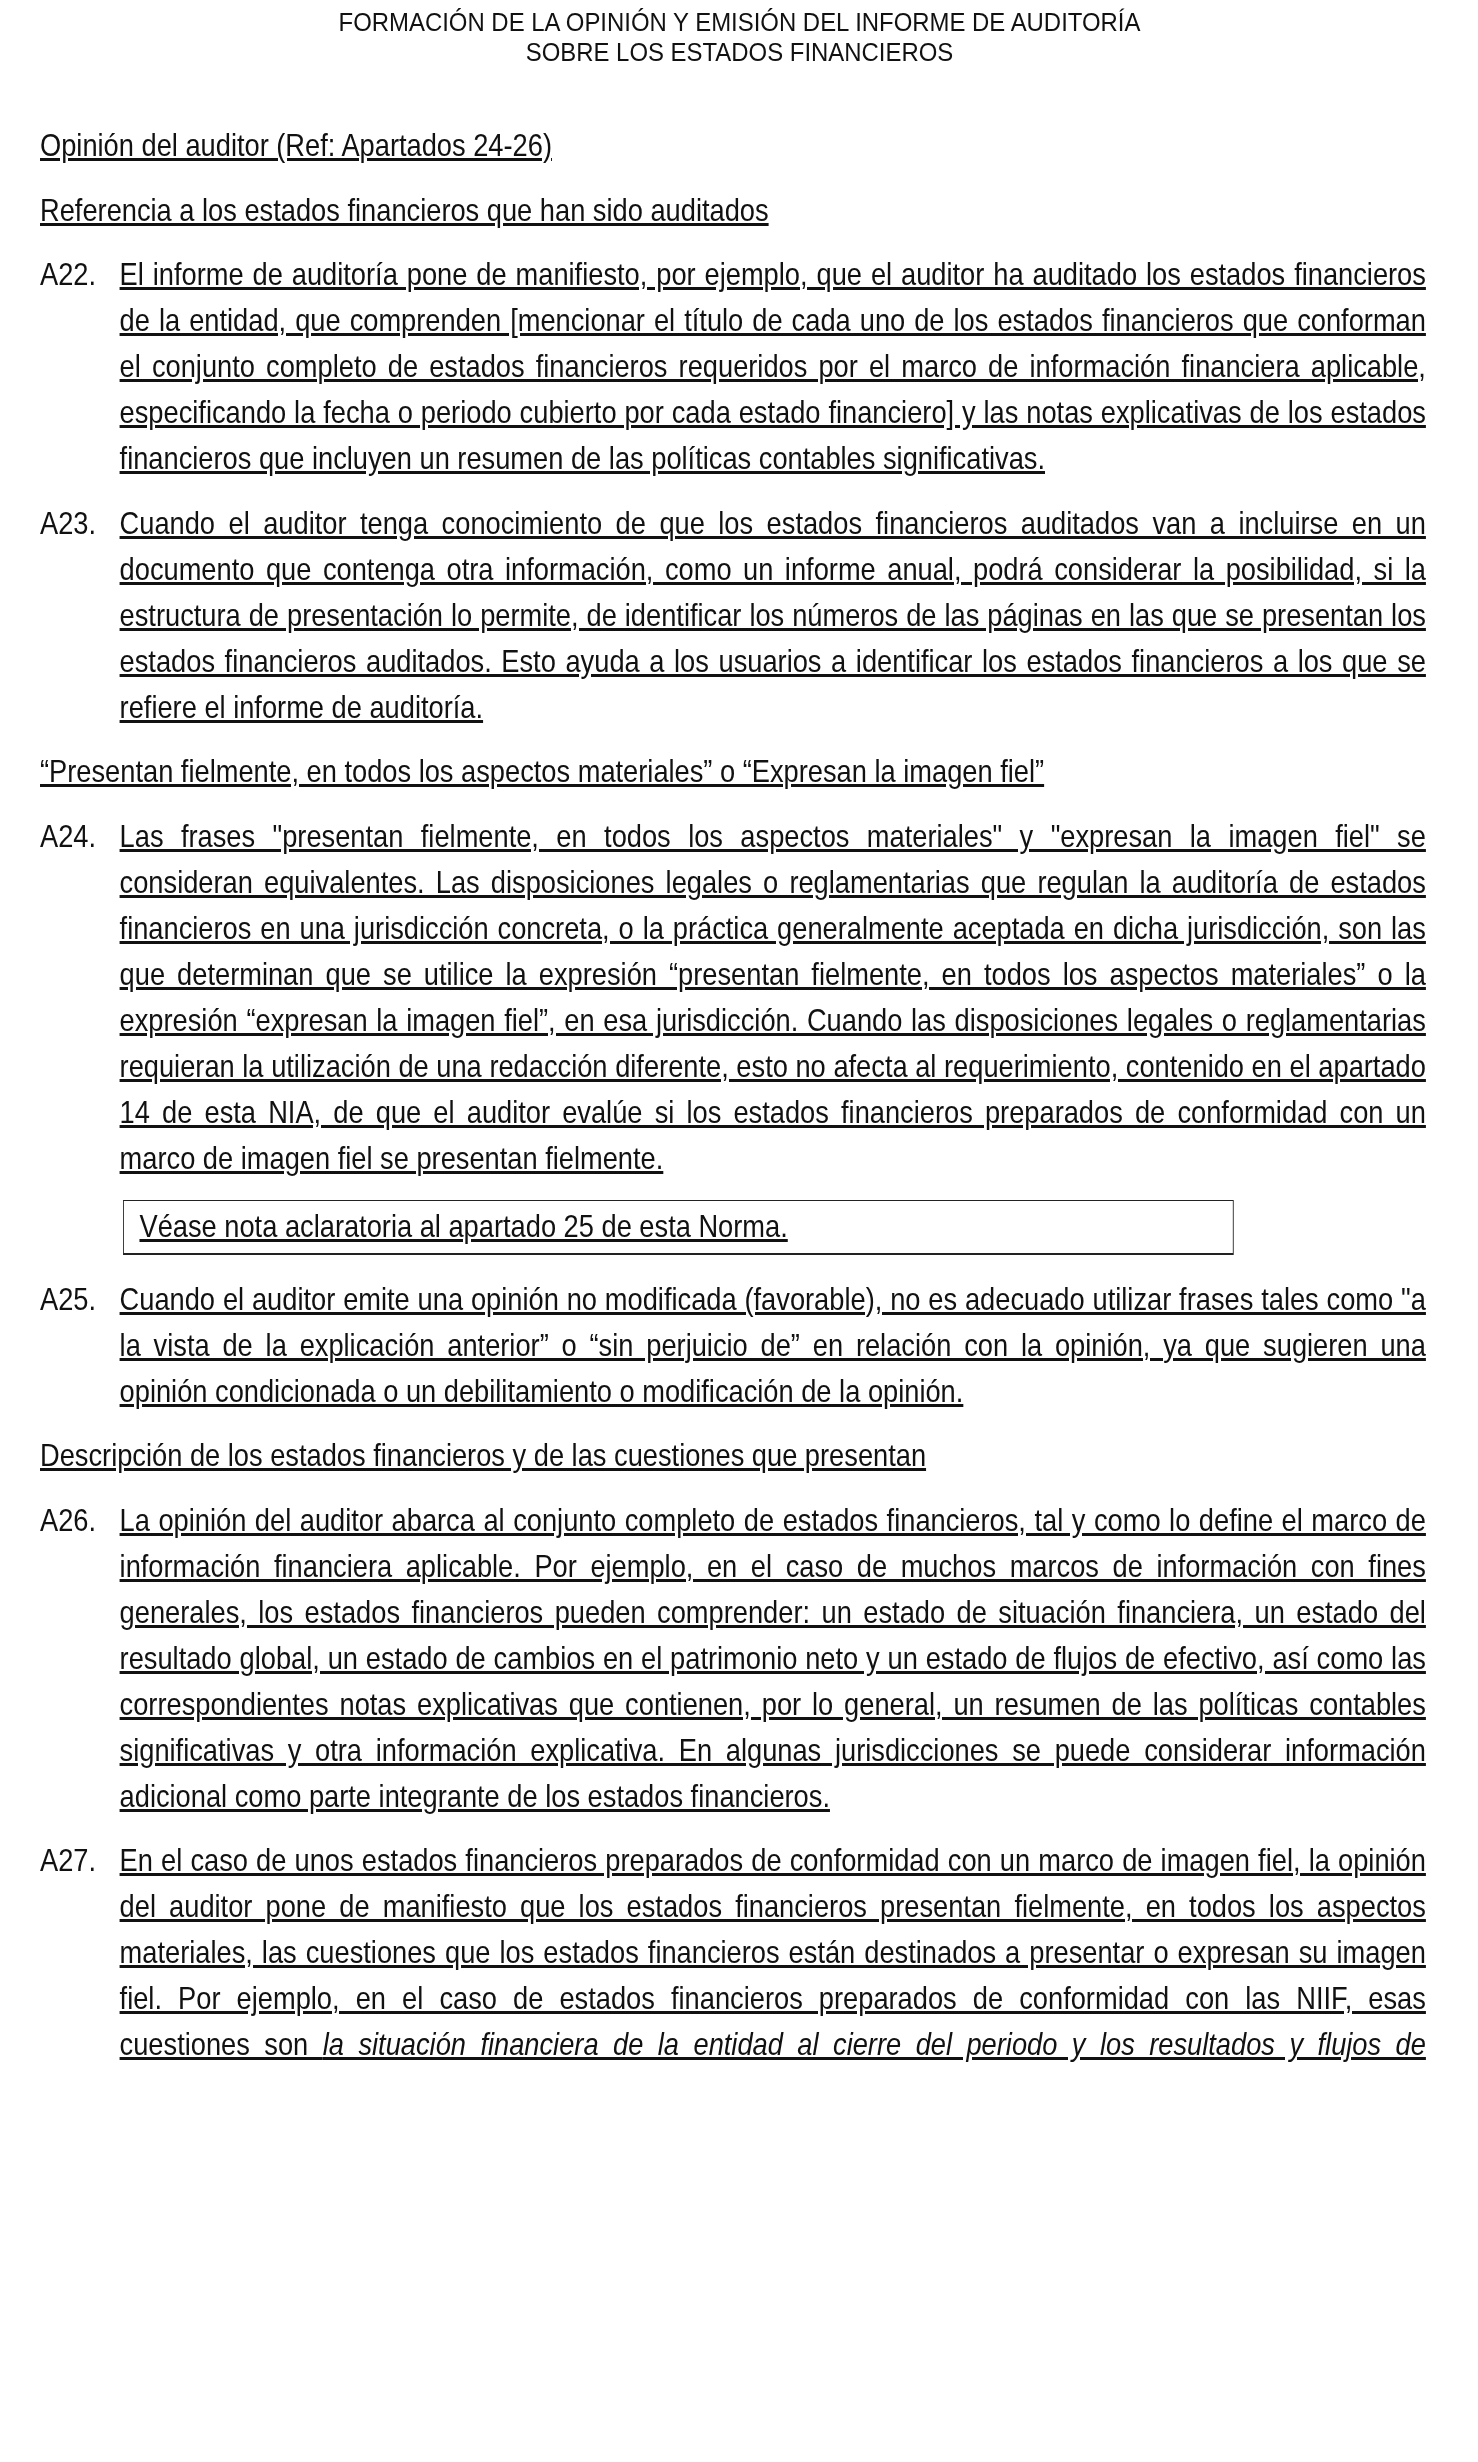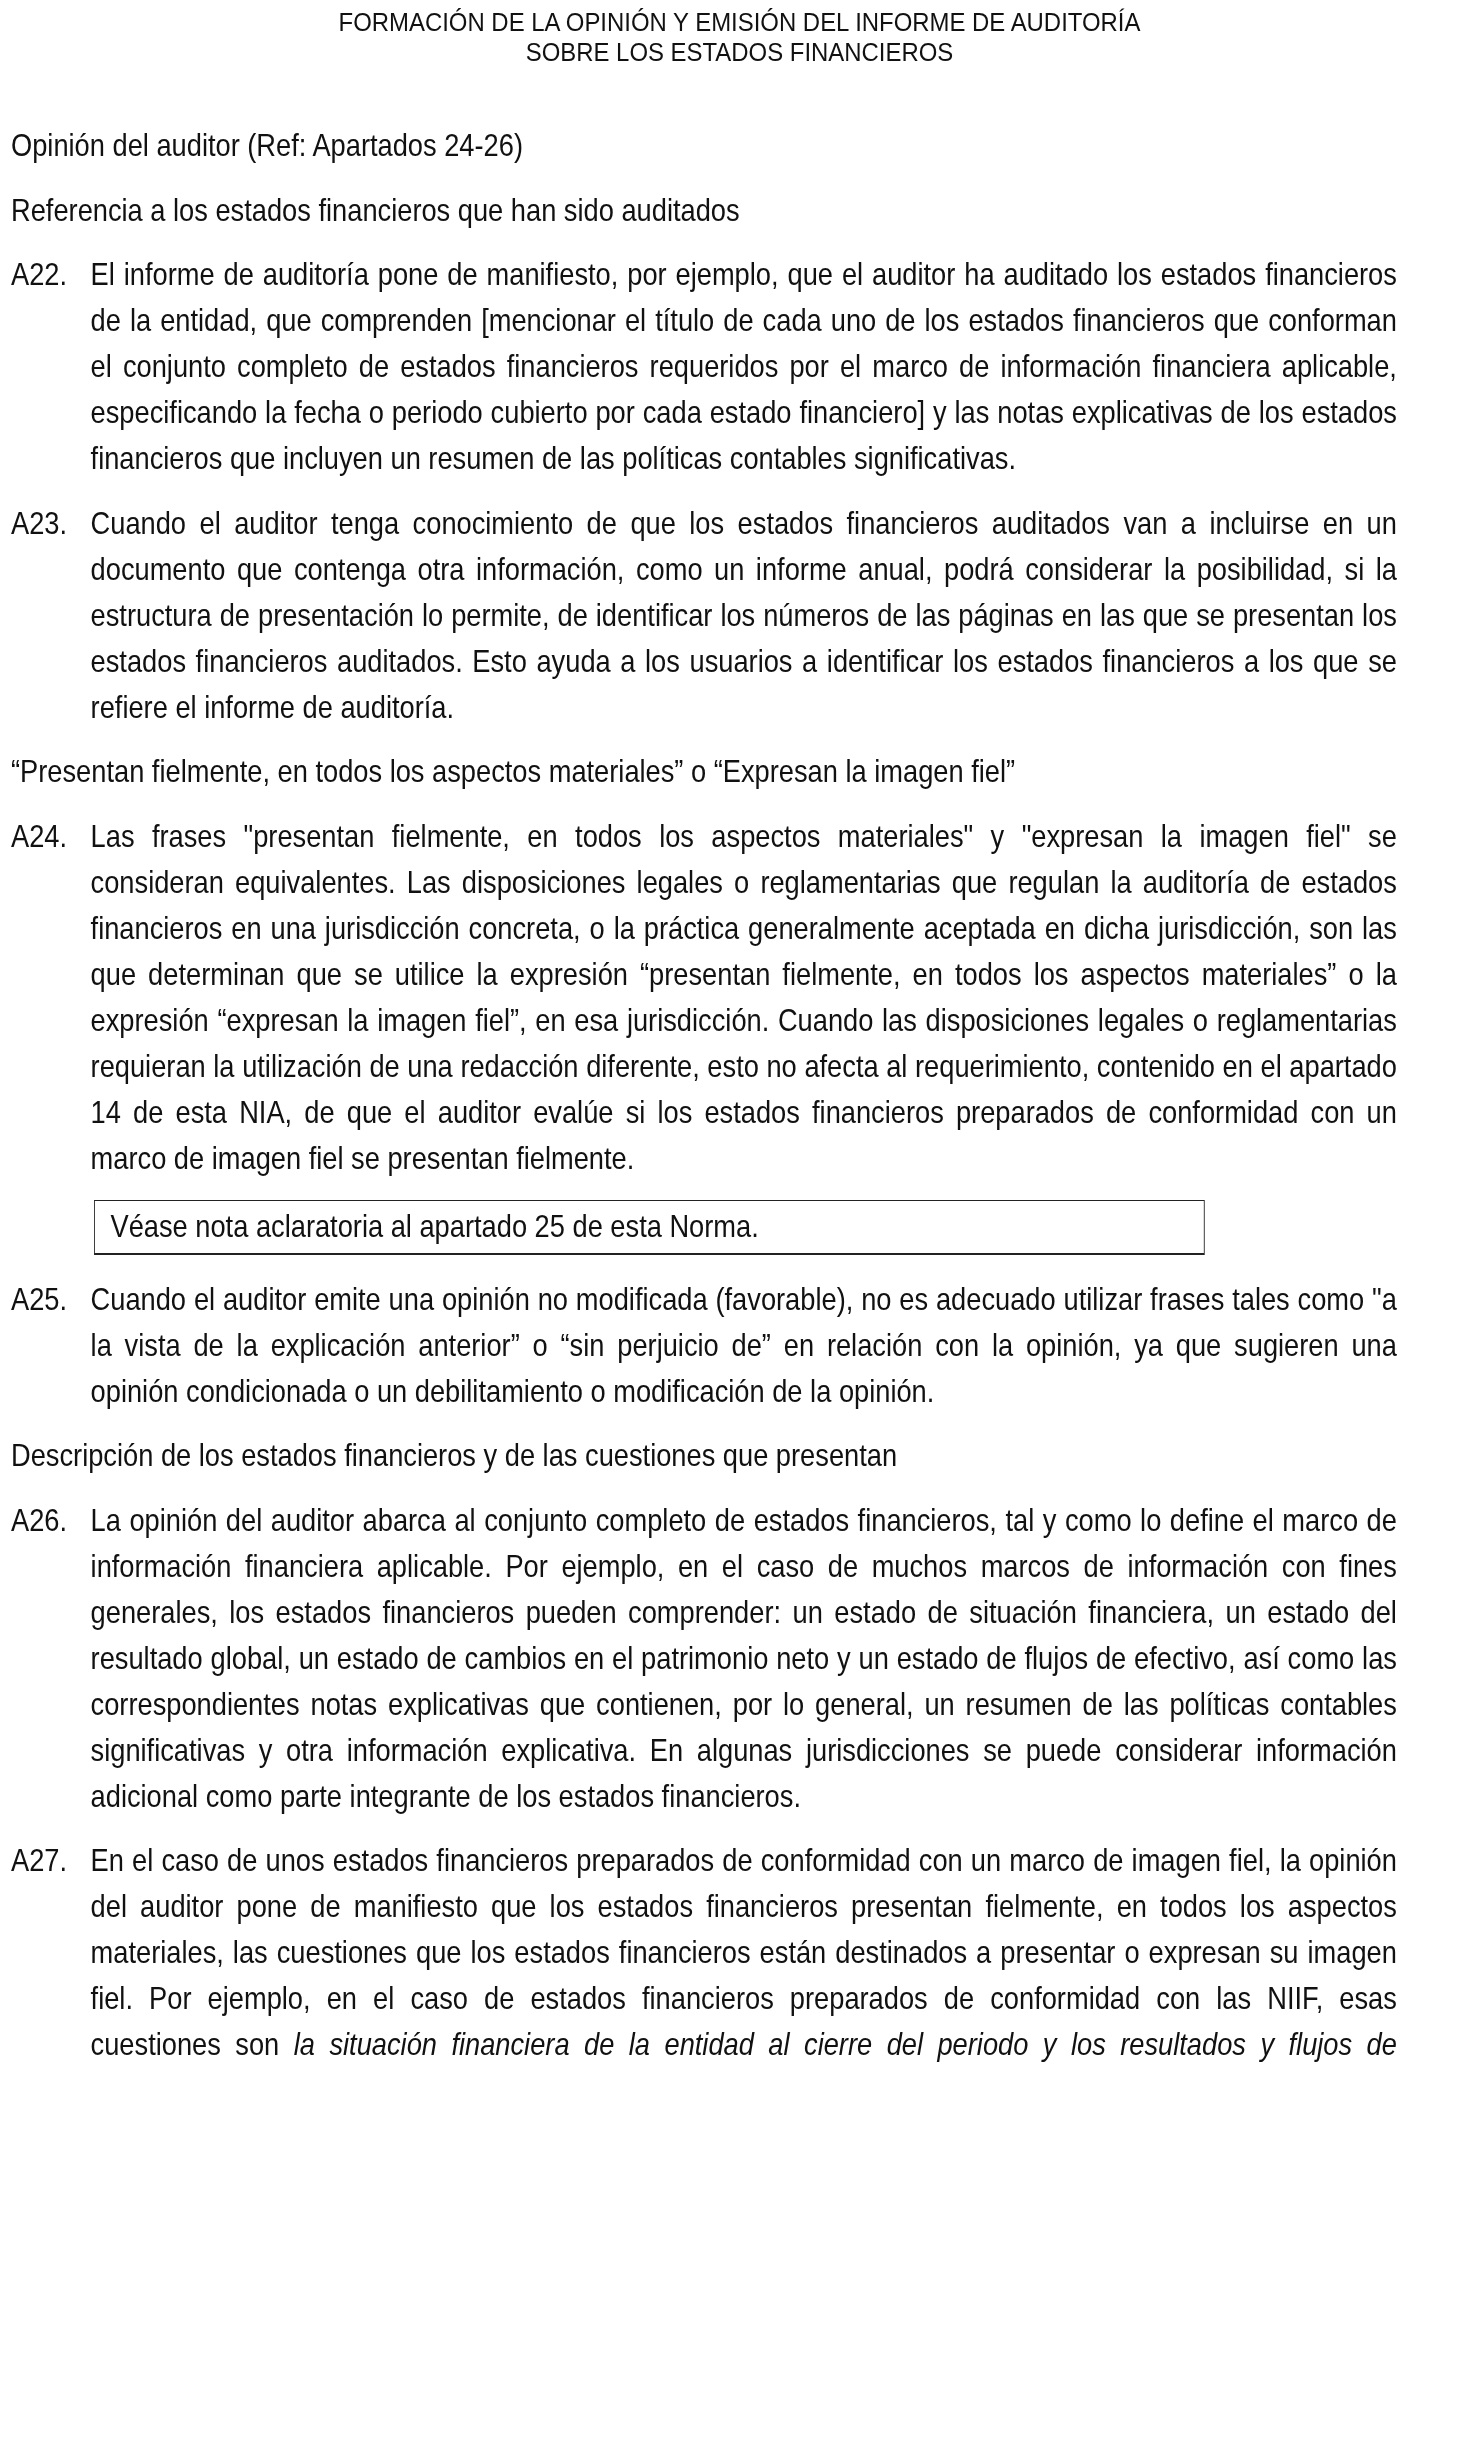--- a/index.html
+++ b/index.html
@@ -14,8 +14,8 @@
     transform: scaleX(0.92); transform-origin: 50% 0;
   }
   .content {
-    position: absolute; left: 11px; top: 122px; width: 1386px;
-    font-size: 31.5px; line-height: 46px;
+    position: absolute; left: 40px; top: 122px; width: 1386px;
+    font-size: 31.5px; line-height: 46px; text-decoration: underline;
   }
   .narrow { transform: scaleX(0.865); transform-origin: 0 0; width: 115.6%; }
   .heading { margin: 0 0 18.6px 0; }

